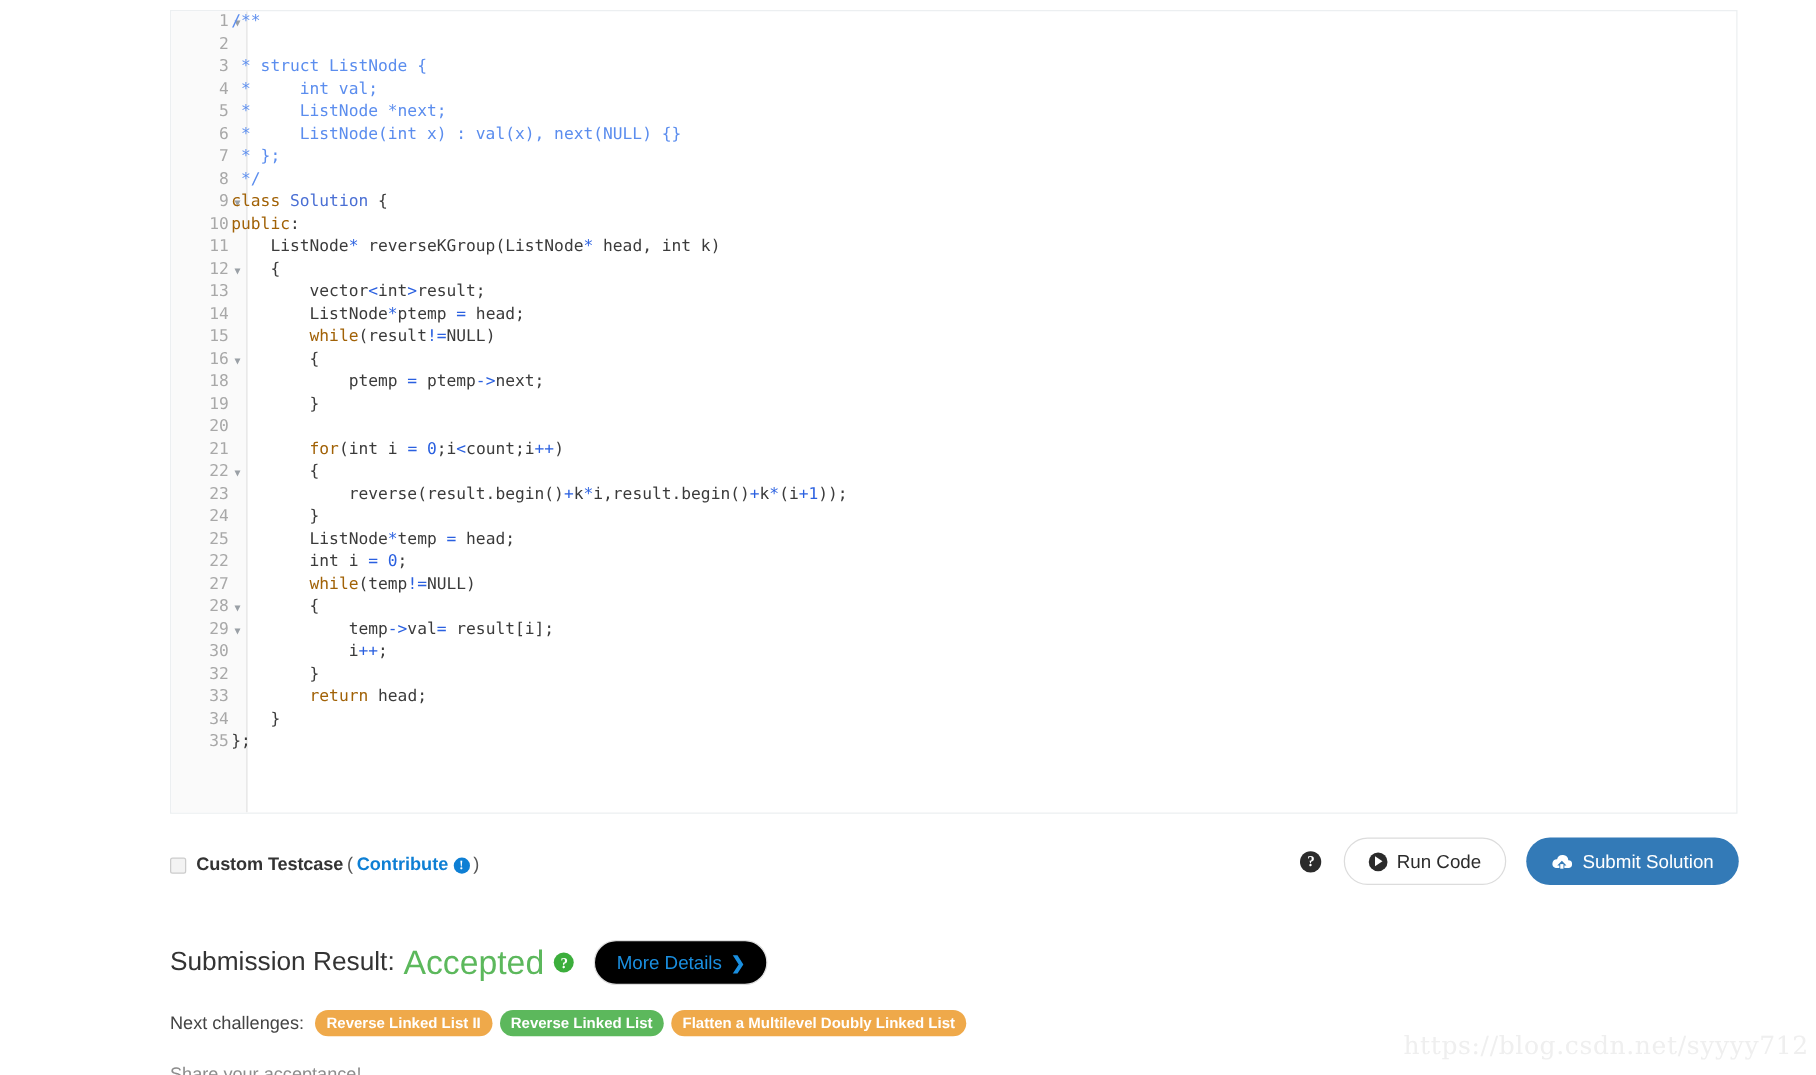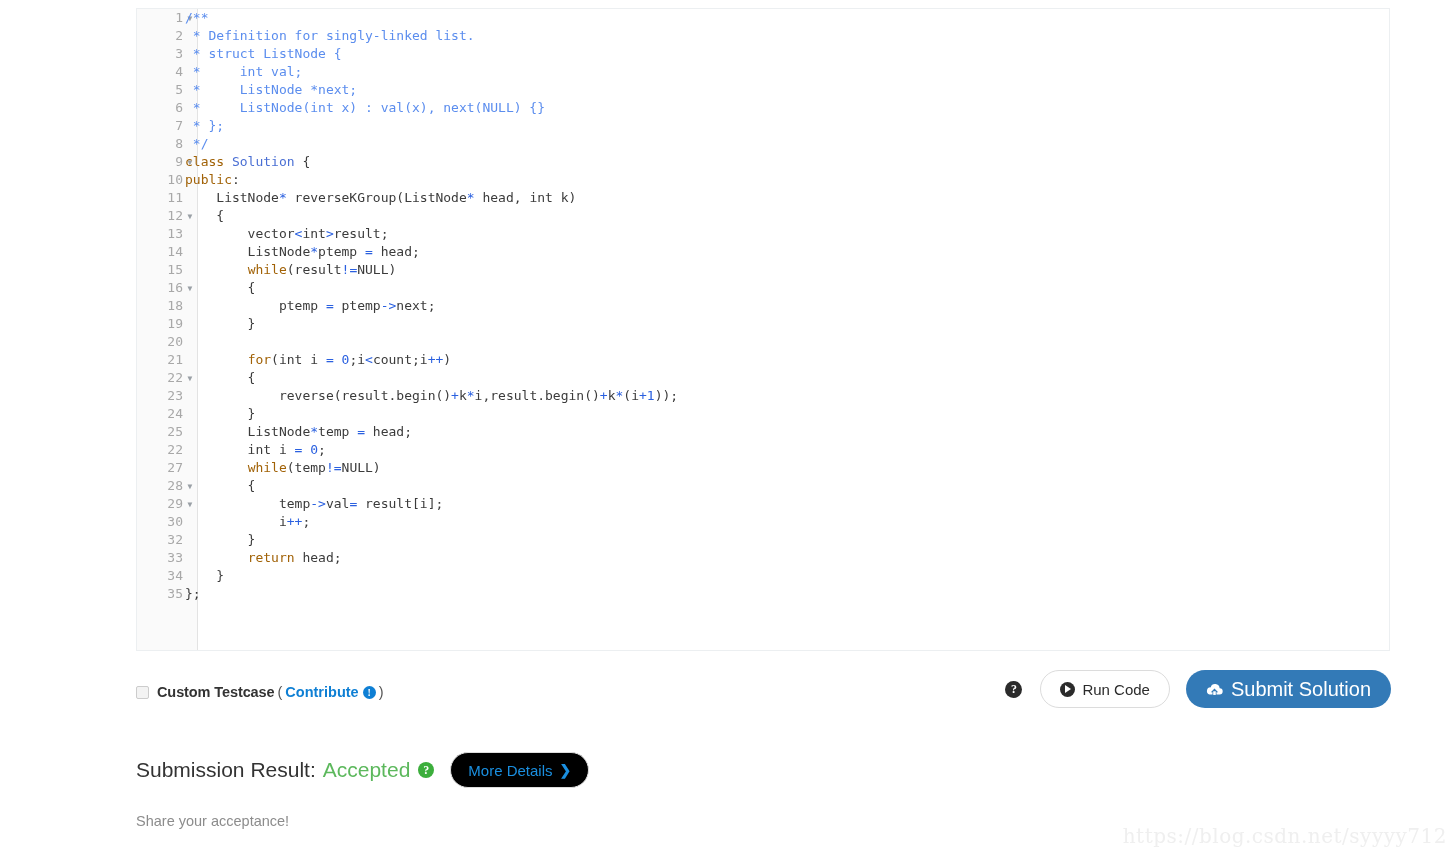--- a/index.html
+++ b/index.html
@@ -328,7 +328,7 @@
     <div class="gutter-bar"></div>
     <div id="code-lines">
         <div class="code-row"><div class="row-bg"></div><div class="gutter">1</div><div class="fold">▼</div><div class="code-text"><span class="tok-cmt">/**</span></div></div>
-        <div class="code-row"><div class="row-bg"></div><div class="gutter">2</div><div class="code-text"><span class="tok-cmt"> * Definition for singly-linked list.</span></div></div>
+        <div class="code-row"><div class="row-bg"></div><div class="gutter">2</div></div>
         <div class="code-row"><div class="row-bg"></div><div class="gutter">3</div><div class="code-text"><span class="tok-cmt"> * struct ListNode {</span></div></div>
         <div class="code-row"><div class="row-bg"></div><div class="gutter">4</div><div class="code-text"><span class="tok-cmt"> *     int val;</span></div></div>
         <div class="code-row"><div class="row-bg"></div><div class="gutter">5</div><div class="code-text"><span class="tok-cmt"> *     ListNode *next;</span></div></div>

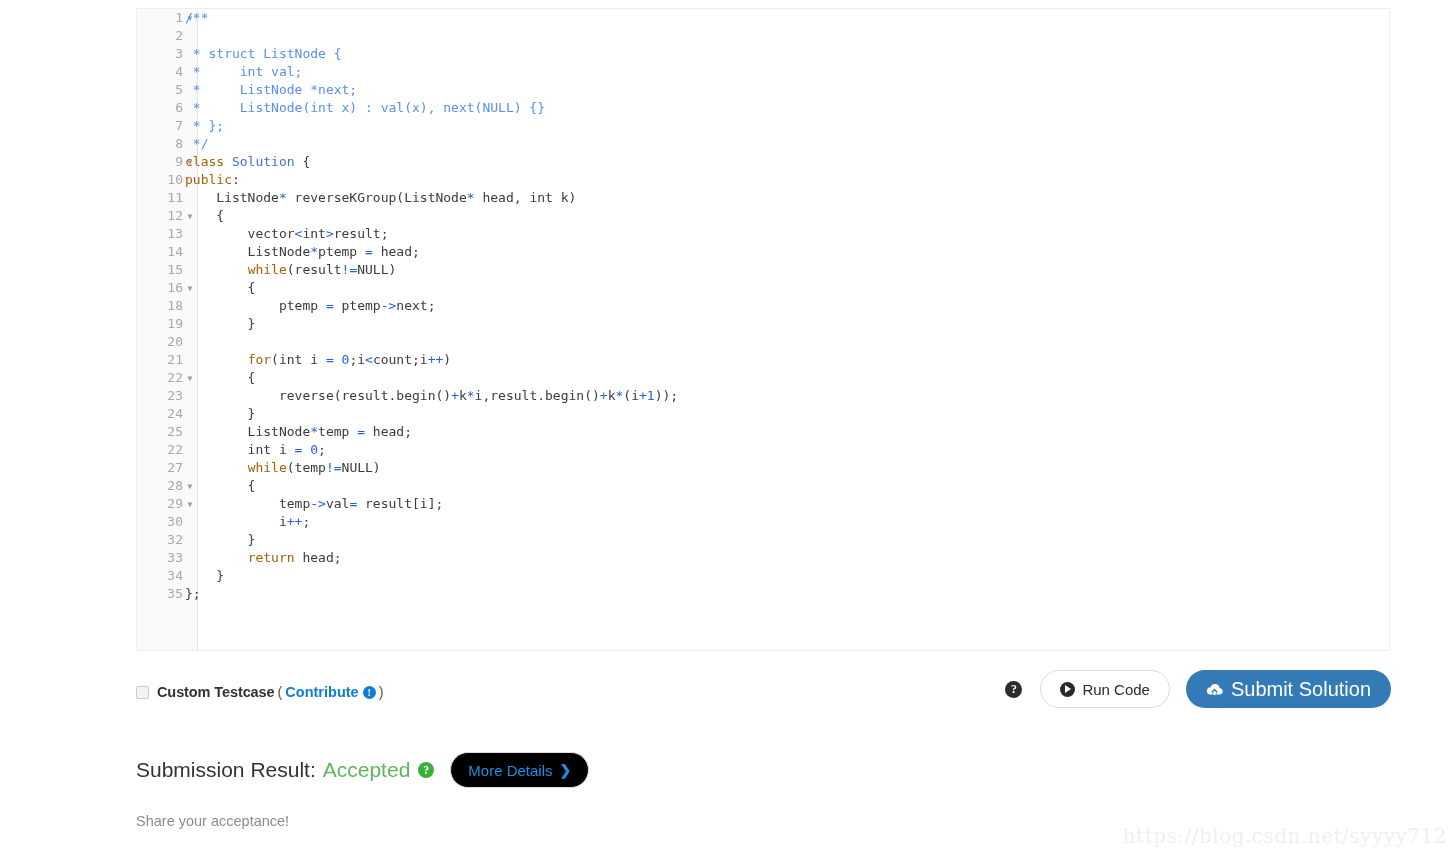--- a/index.html
+++ b/index.html
@@ -215,7 +215,7 @@
     border-radius: 20px;
     background: #337ab7;
     color: #ffffff;
-    font-size: 20px;
+    font-size: 15px;
     cursor: pointer;
     border: none;
     box-sizing: border-box;

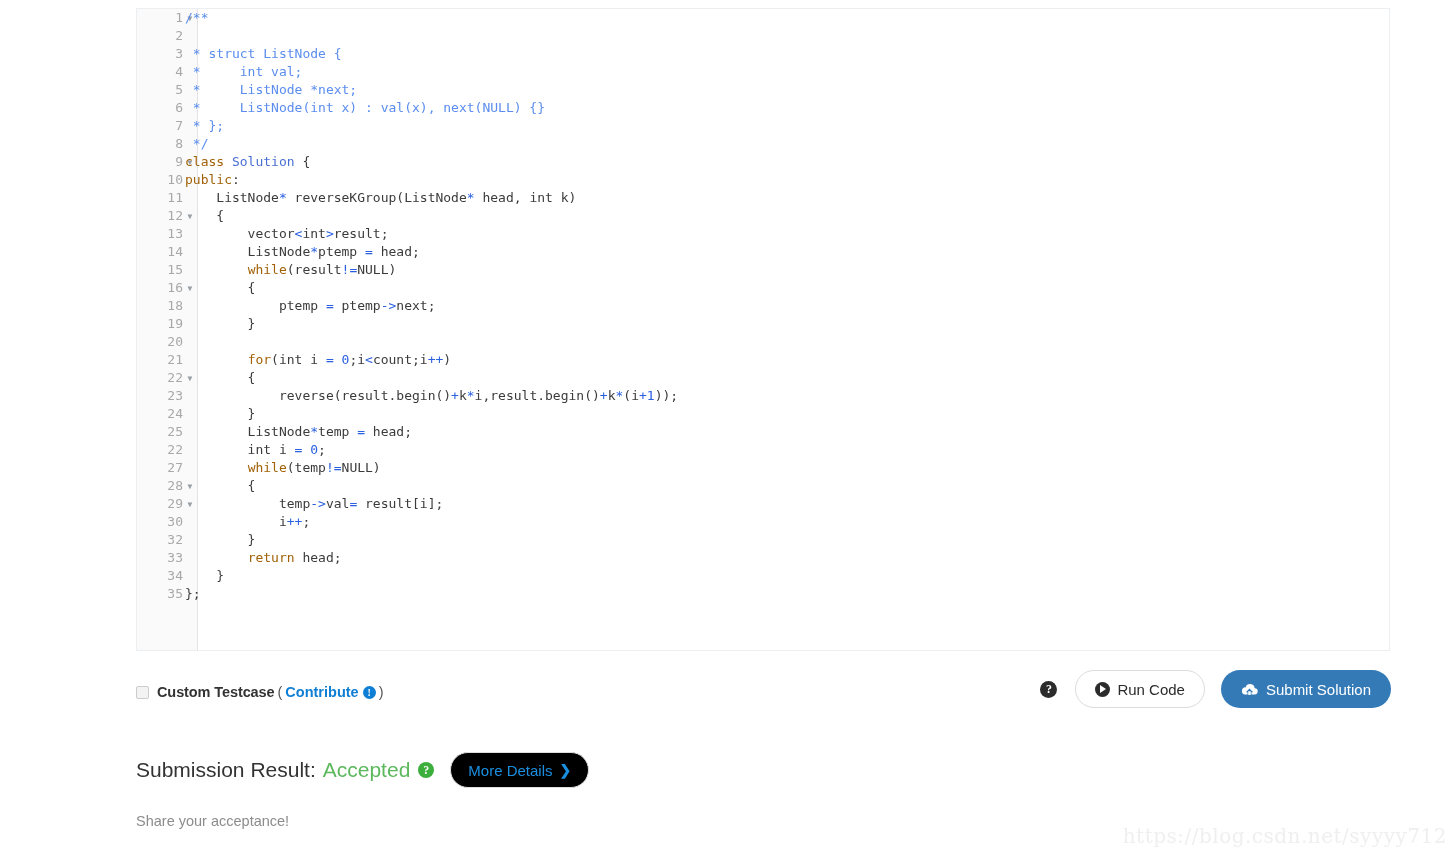--- a/index.html
+++ b/index.html
@@ -245,7 +245,7 @@
     font-weight: normal;
   }
   #result-status {
-    font-size: 21px;
+    font-size: 27px;
     color: #5cb85c;
     margin-left: 7px;
   }

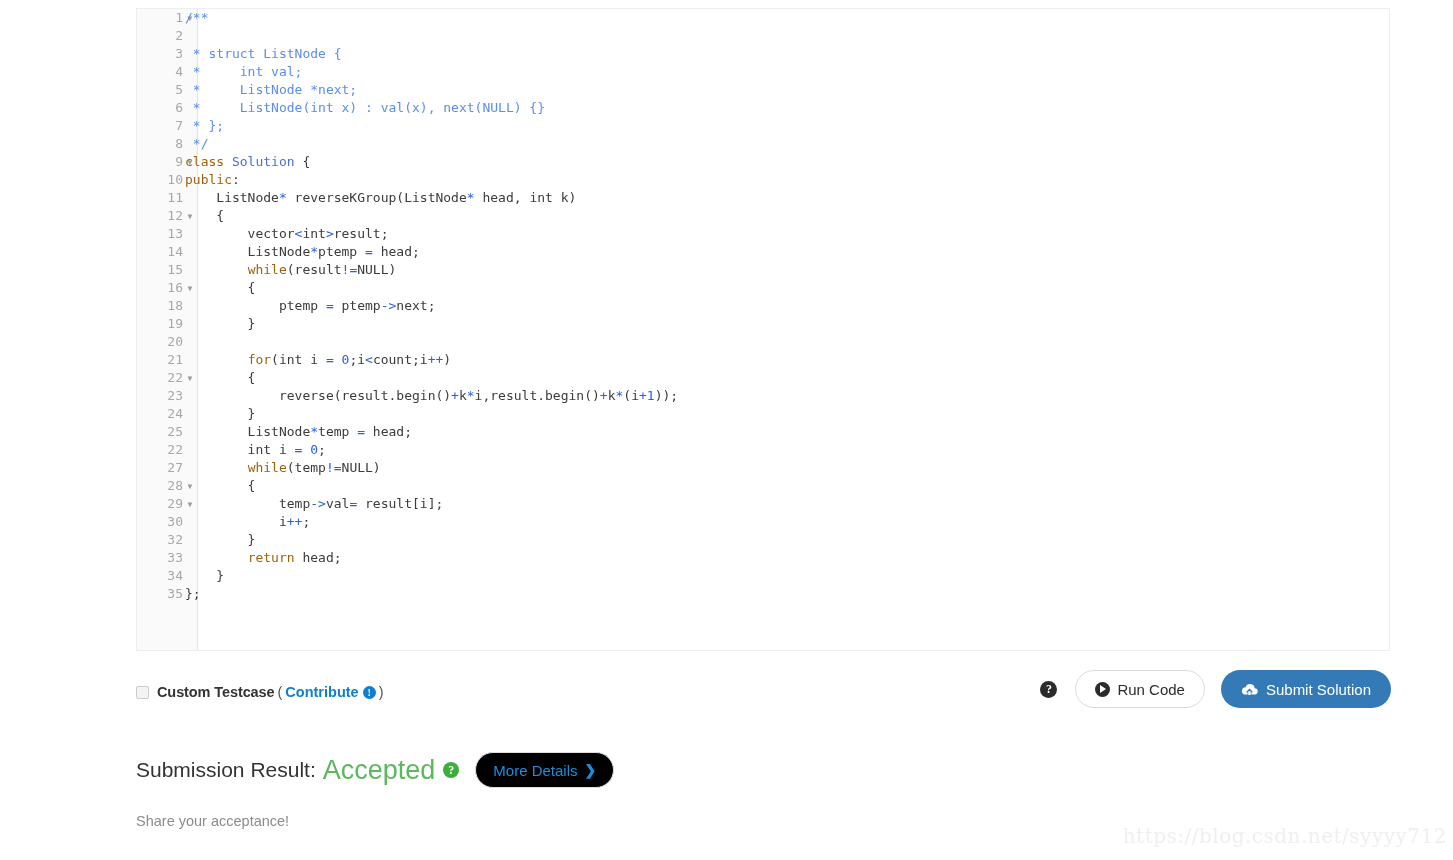--- a/index.html
+++ b/index.html
@@ -405,6 +405,10 @@
     </div>
   </div>
 
+  <div id="next-challenges">
+    <span id="next-label">Next challenges:</span>
+    <span id="challenge-badges"><span class="badge badge-orange">Reverse Linked List II</span><span class="badge badge-green">Reverse Linked List</span><span class="badge badge-orange">Flatten a Multilevel Doubly Linked List</span></span>
+  </div>
 
   <div id="share-text">Share your acceptance!</div>
 </div>

